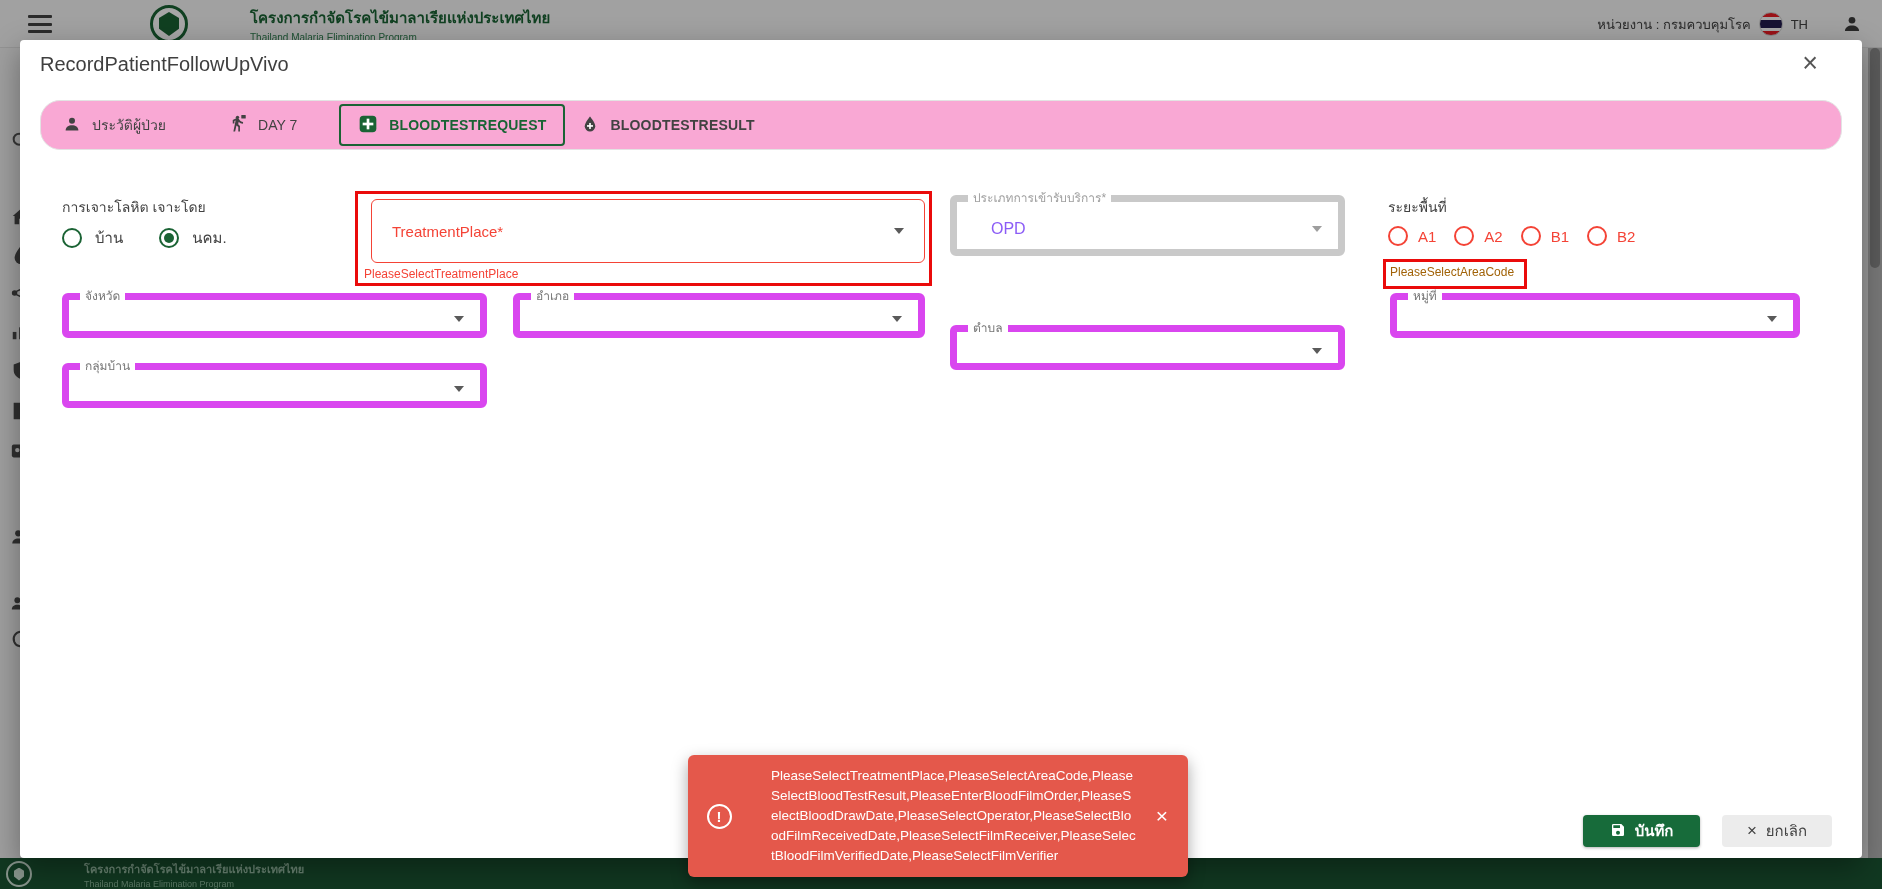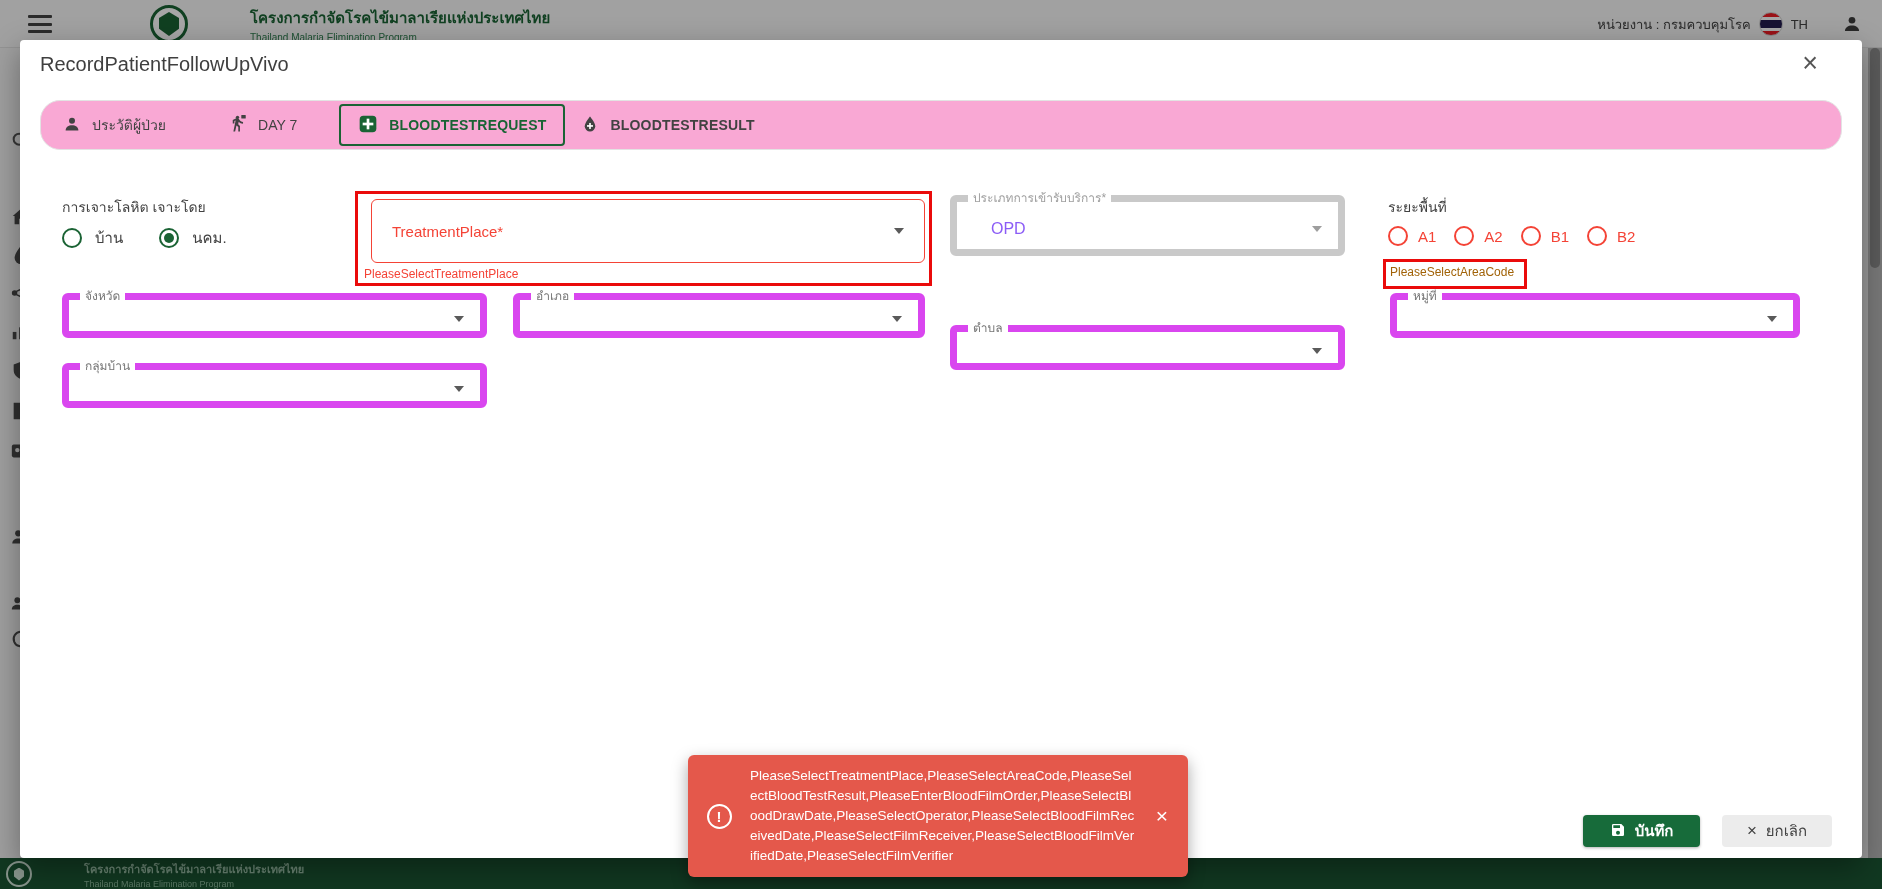--- a/index.html
+++ b/index.html
@@ -100,7 +100,7 @@
   .toast { position:absolute; left:688px; top:755px; width:500px; min-height:122px; background:#E4584B; border-radius:6px; z-index:20; display:flex; align-items:center; box-shadow:0 6px 16px rgba(0,0,0,.35); padding:11px 0; }
   .toast-icon { flex:0 0 62px; display:flex; align-items:center; justify-content:center; }
   .toast-icon .circle { width:25px; height:25px; border:2px solid #fff; border-radius:50%; color:#fff; font-size:15px; font-weight:bold; display:flex; align-items:center; justify-content:center; }
-  .toast-msg { flex:1; font-size:13.5px; line-height:20px; color:#ffffff; word-break:break-all; font-weight:500; }
+  .toast-msg { flex:1; font-size:13.5px; line-height:20px; color:#ffffff; word-break:break-all; font-weight:500;margin-left:21px; }
   .toast-close { flex:0 0 52px; display:flex; align-items:center; justify-content:center; color:#ffffff; font-size:21px; cursor:pointer; }
 </style>
 </head>

